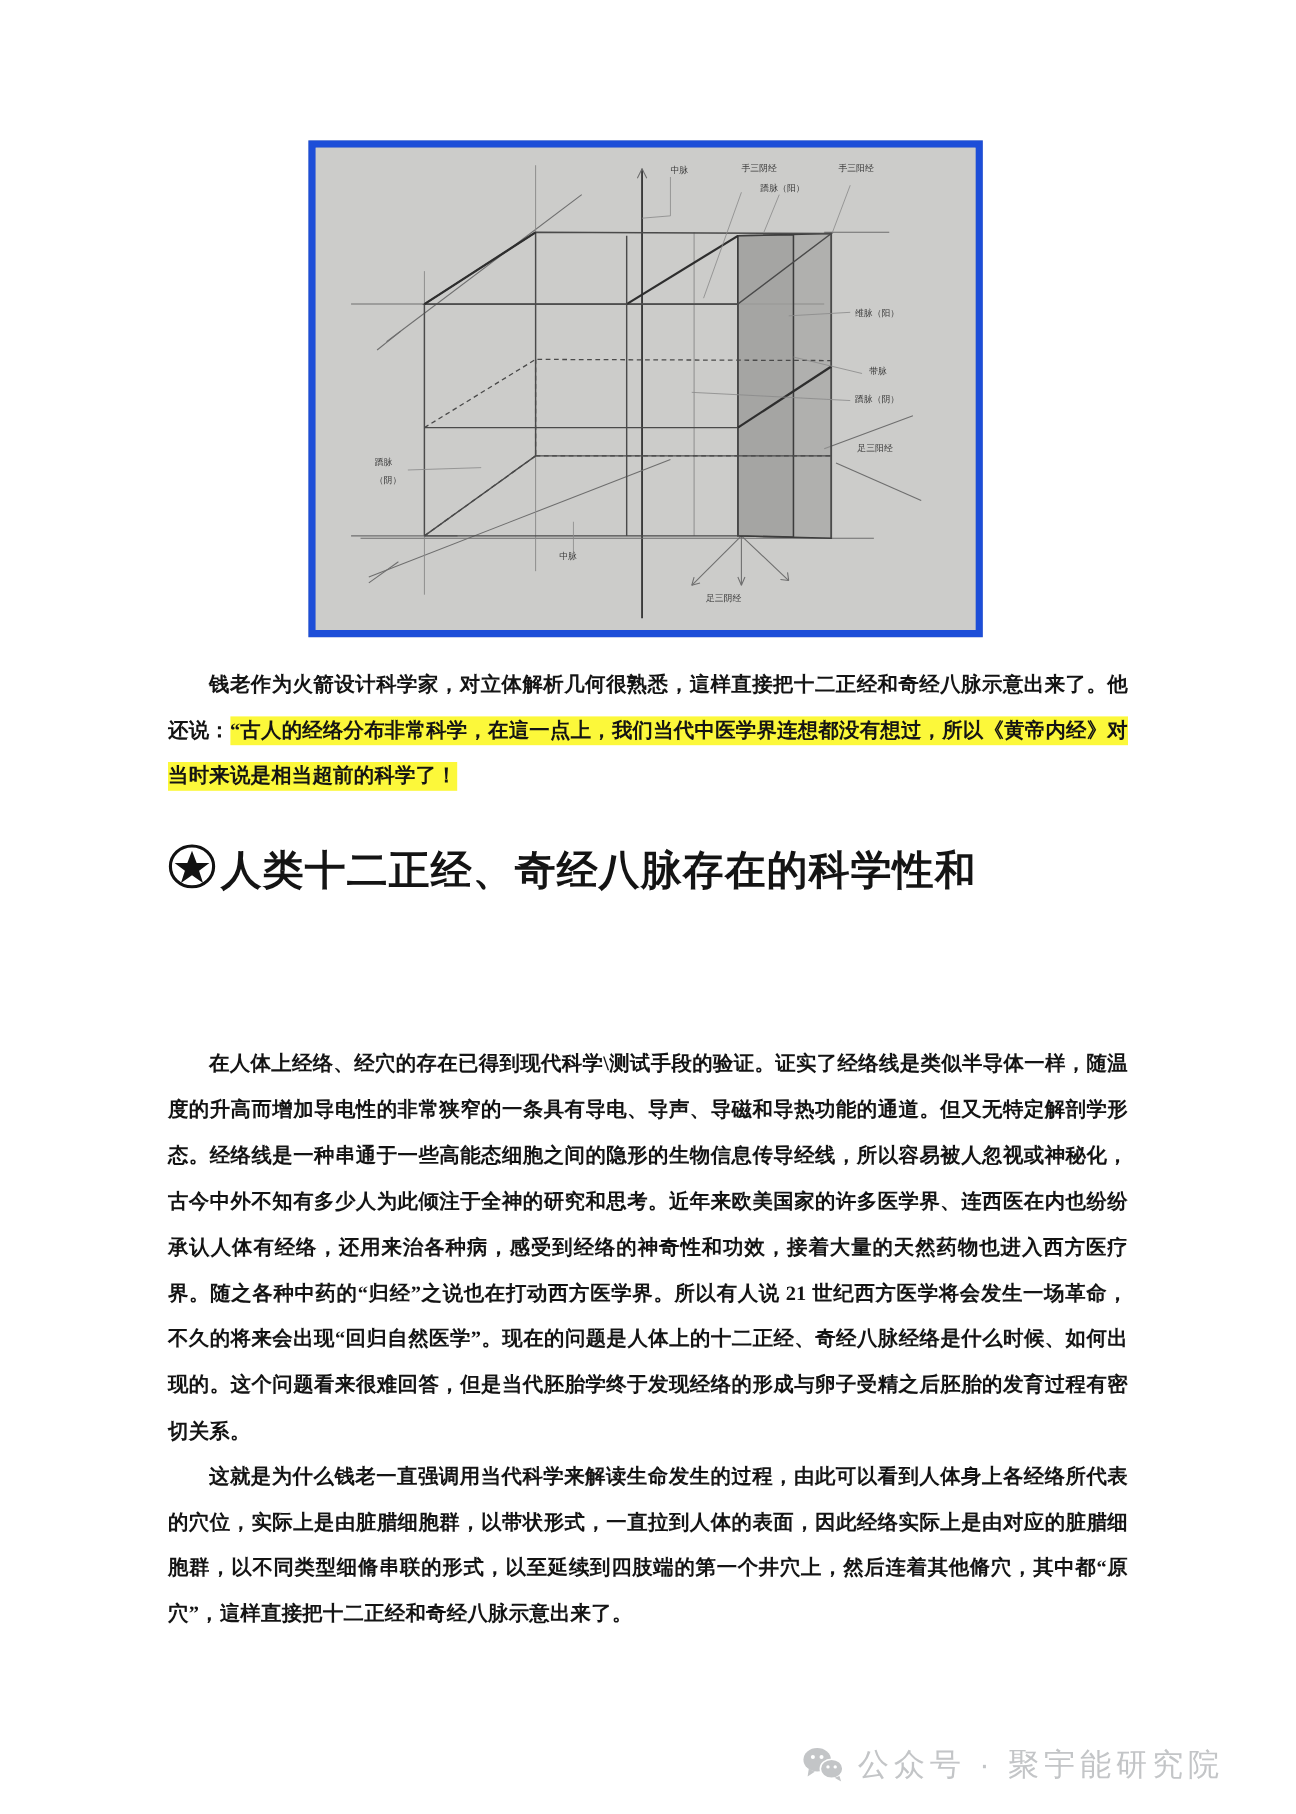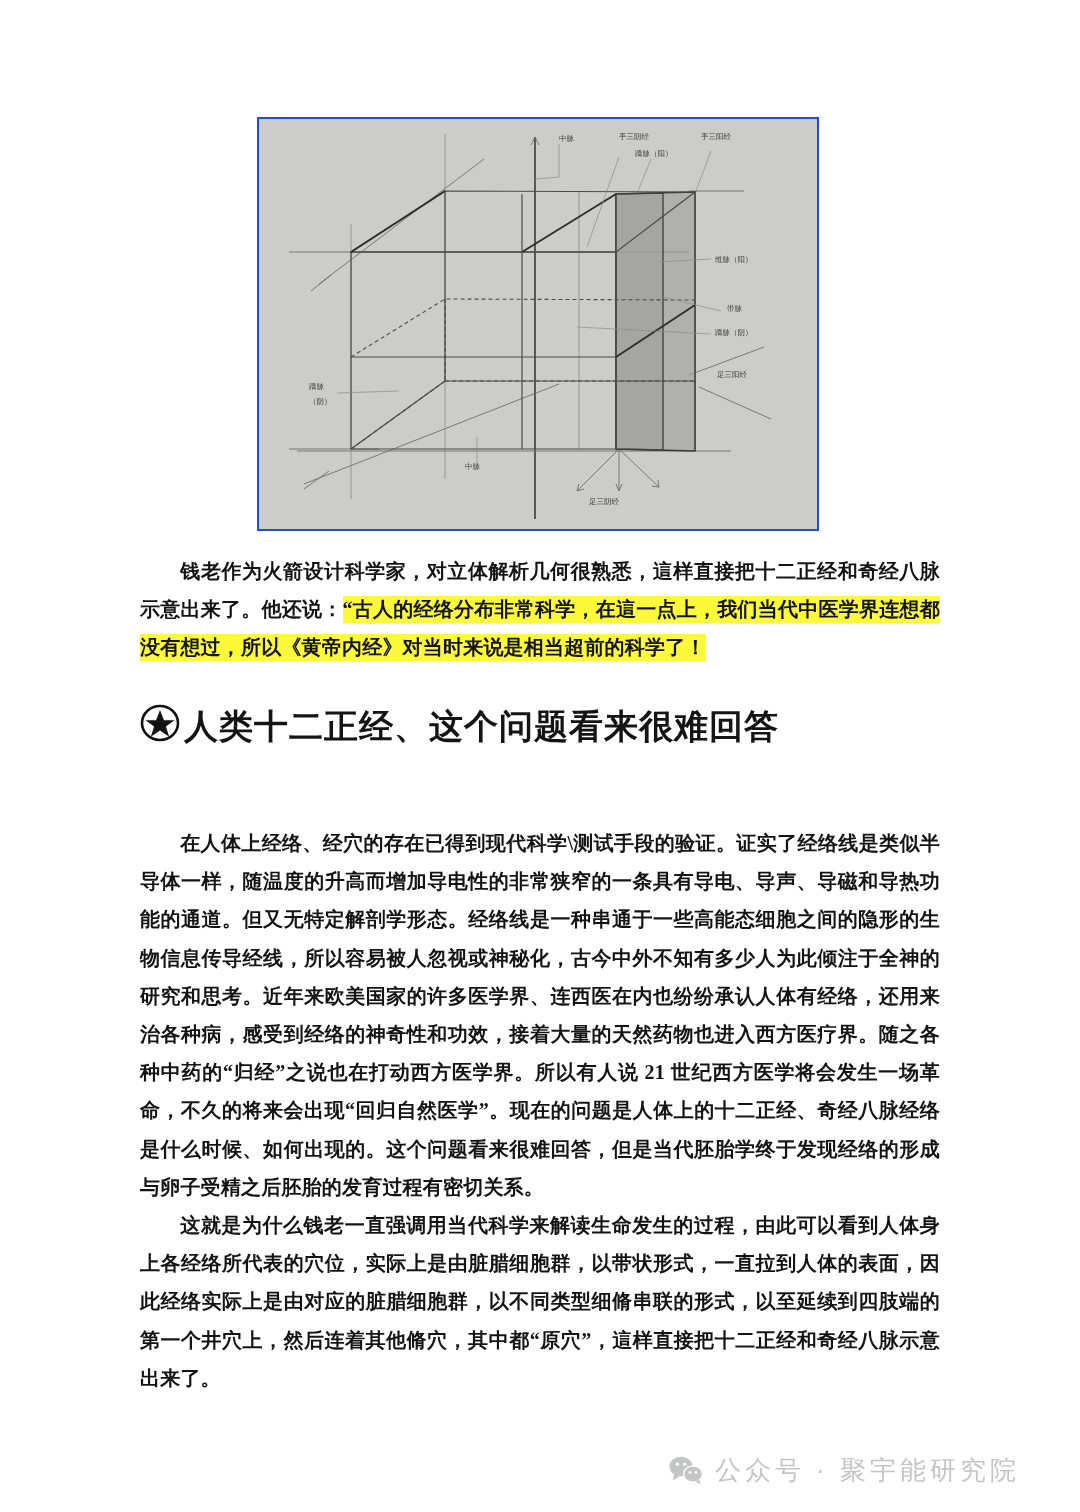--- a/index.html
+++ b/index.html
@@ -29,7 +29,7 @@
     top: 117px;
     width: 562px;
     height: 414px;
-    border: 2px solid #1d4ed8;
+    border: 6px solid #1d4ed8;
     background: #c9c9c7;
     box-sizing: border-box;
     overflow: hidden;

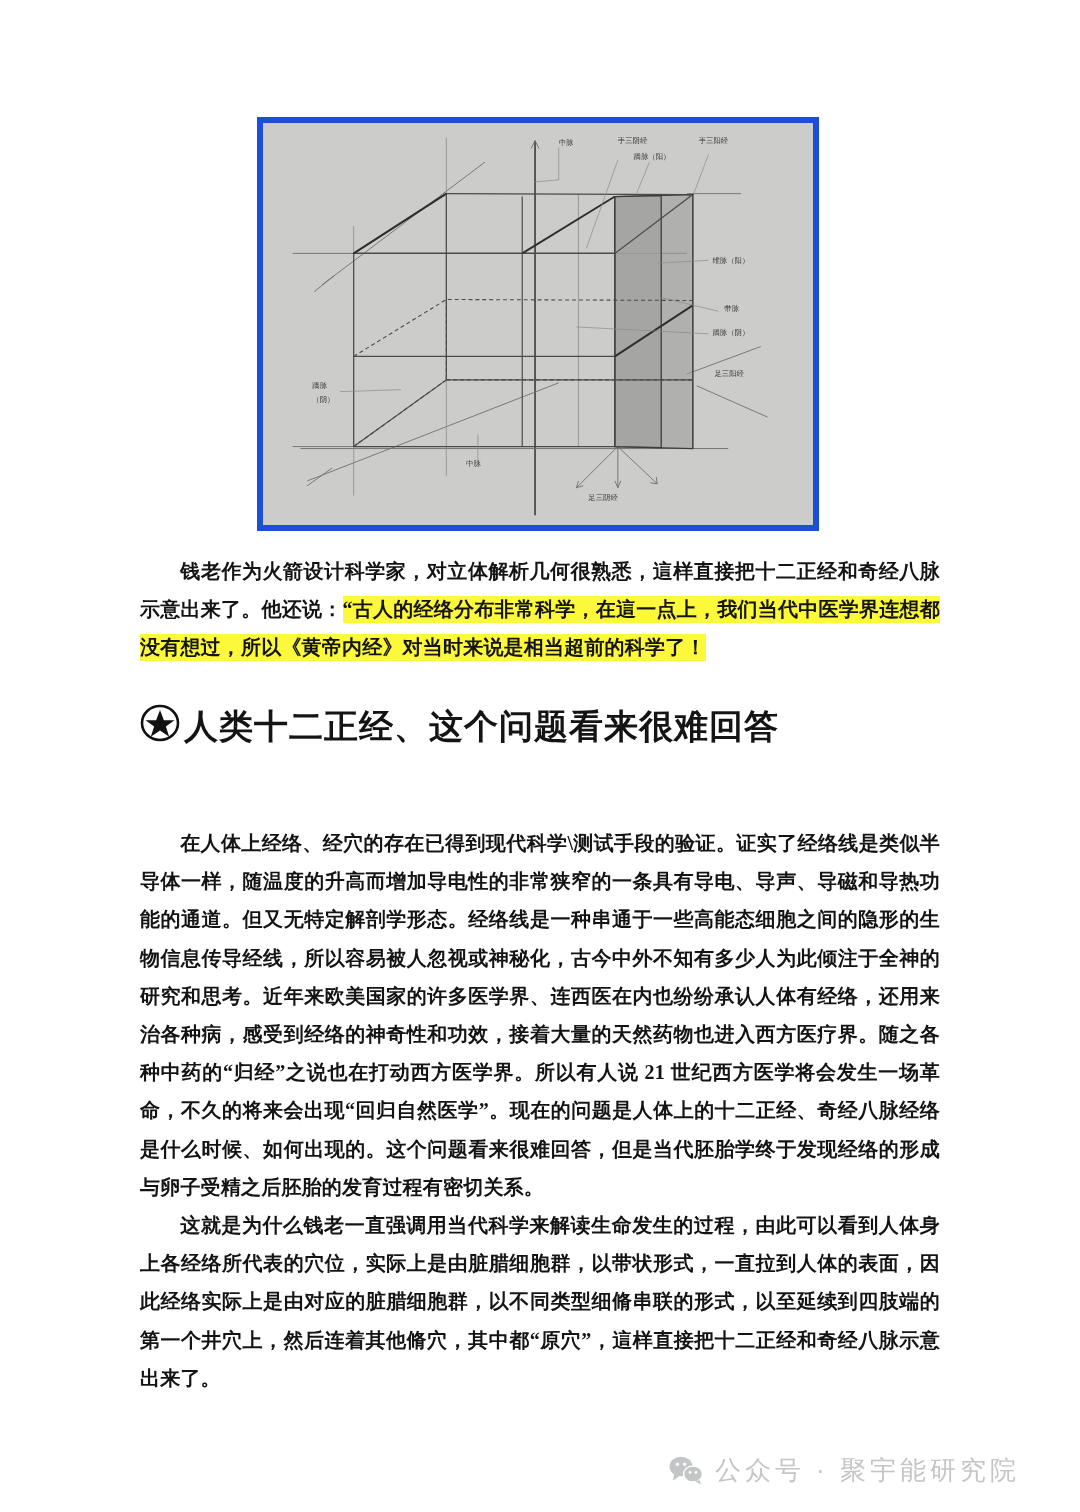--- a/index.html
+++ b/index.html
@@ -50,7 +50,7 @@
   }
   p.para {
     margin: 0;
-    font-size: 20px;
+    font-size: 17px;
     line-height: 38.2px;
     text-align: justify;
     text-justify: inter-ideograph;

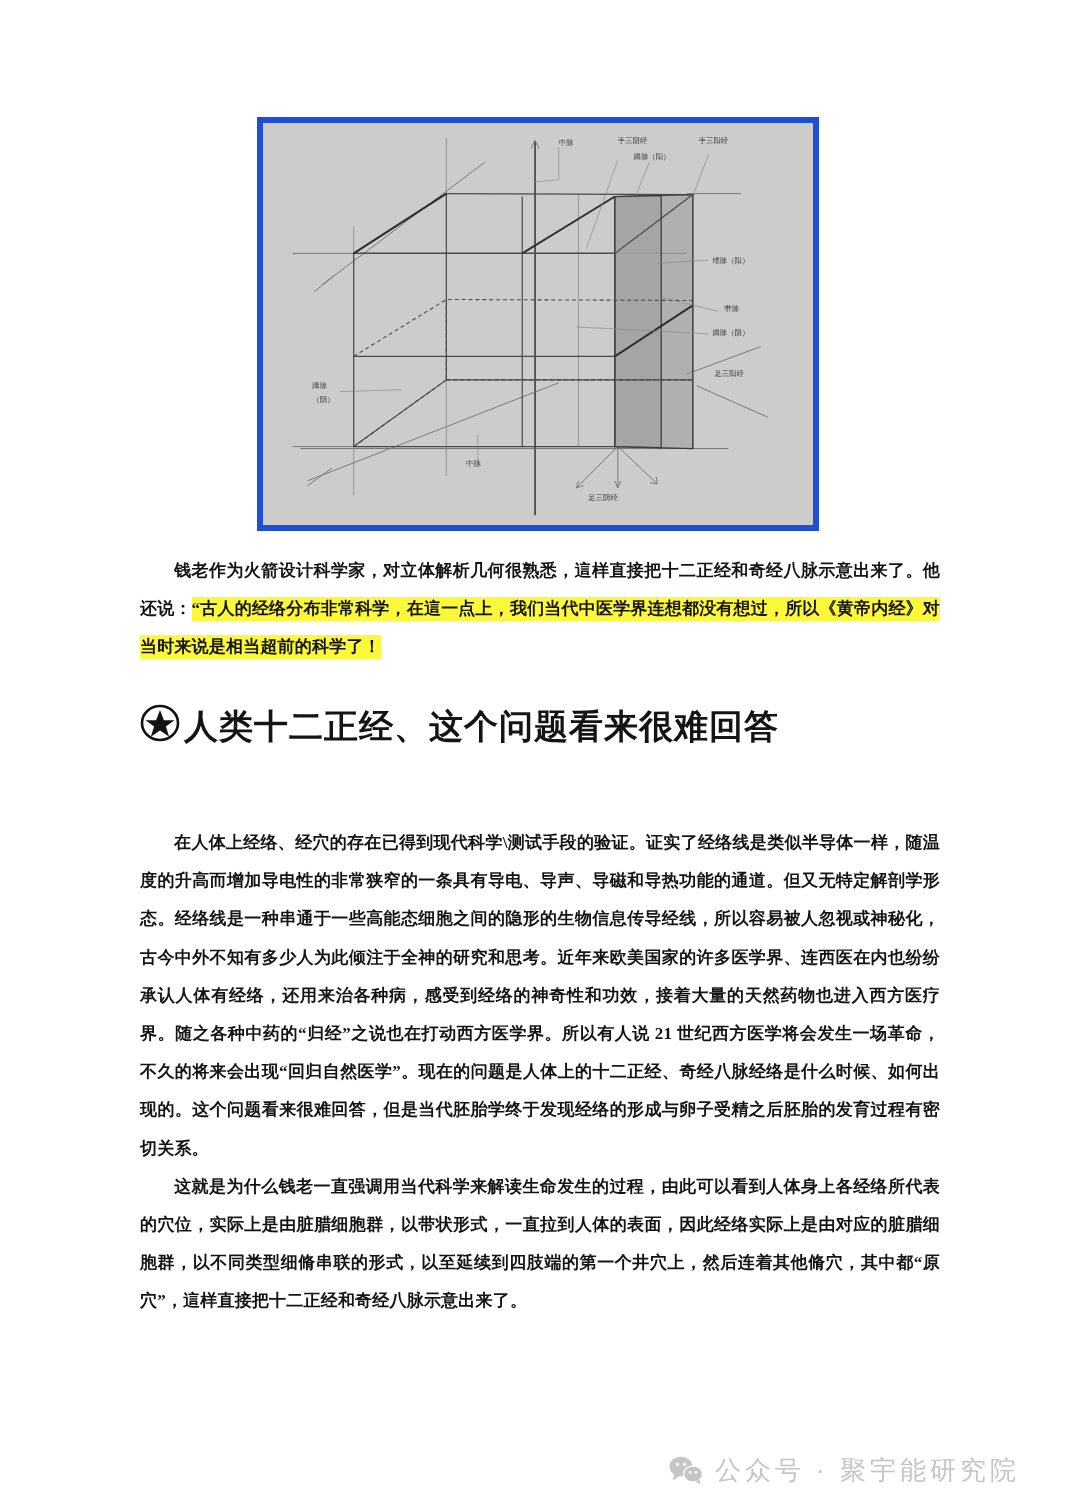--- a/index.html
+++ b/index.html
@@ -243,7 +243,7 @@
           <ellipse cx="20" cy="20" rx="18" ry="17" fill="#ffffff" stroke="#111111" stroke-width="2.6"></ellipse>
           <polygon fill="#111111" points="20,7 23.9,17.2 34.5,17.2 25.9,23.6 29.2,33.8 20,27.4 10.8,33.8 14.1,23.6 5.5,17.2 16.1,17.2"></polygon>
         </svg>
-      </span><span>人类十二正经、这个问题看来很难回答</span>
+      </span><span>人类十二正经、奇经八脉存在的科学性和</span>
     </div>
   </div>
 

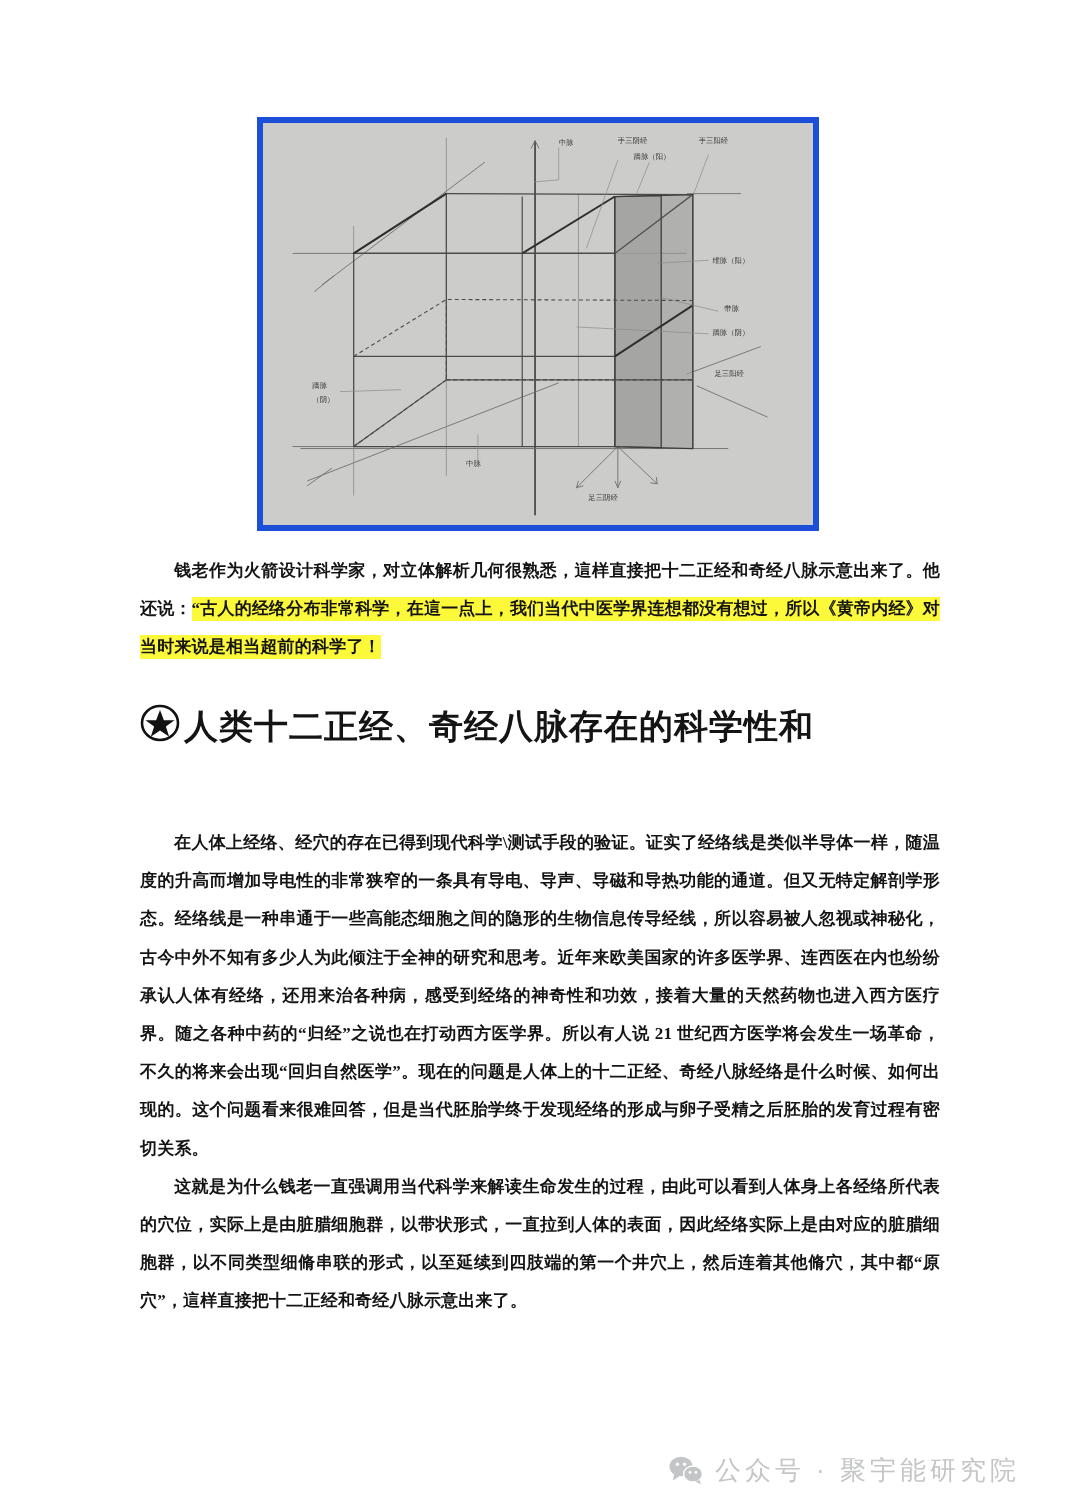--- a/index.html
+++ b/index.html
@@ -247,7 +247,7 @@
     </div>
   </div>
 
-  <div class="body-col" style="top:824px;">
+  <div class="body-col" style="top:868px;">
     <p class="para"><span class="indent"></span><span>在人体上经络、经穴的存在已得到现代科学\测试手段的验证。证实了经络线是类似半导体一样，随温度的升高而增加导电性的非常狭窄的一条具有导电、导声、导磁和导热功能的通道。但又无特定解剖学形态。经络线是一种串通于一些高能态细胞之间的隐形的生物信息传导经线，所以容易被人忽视或神秘化，古今中外不知有多少人为此倾注于全神的研究和思考。近年来欧美国家的许多医学界、连西医在内也纷纷承认人体有经络，还用来治各种病，感受到经络的神奇性和功效，接着大量的天然药物也进入西方医疗界。随之各种中药的“归经”之说也在打动西方医学界。所以有人说 21 世纪西方医学将会发生一场革命，不久的将来会出现“回归自然医学”。现在的问题是人体上的十二正经、奇经八脉经络是什么时候、如何出现的。这个问题看来很难回答，但是当代胚胎学终于发现经络的形成与卵子受精之后胚胎的发育过程有密切关系。</span></p>
     <p class="para"><span class="indent"></span><span>这就是为什么钱老一直强调用当代科学来解读生命发生的过程，由此可以看到人体身上各经络所代表的穴位，实际上是由脏腊细胞群，以带状形式，一直拉到人体的表面，因此经络实际上是由对应的脏腊细胞群，以不同类型细脩串联的形式，以至延续到四肢端的第一个井穴上，然后连着其他脩穴，其中都“原穴”，這样直接把十二正经和奇经八脉示意出来了。</span></p>
   </div>

